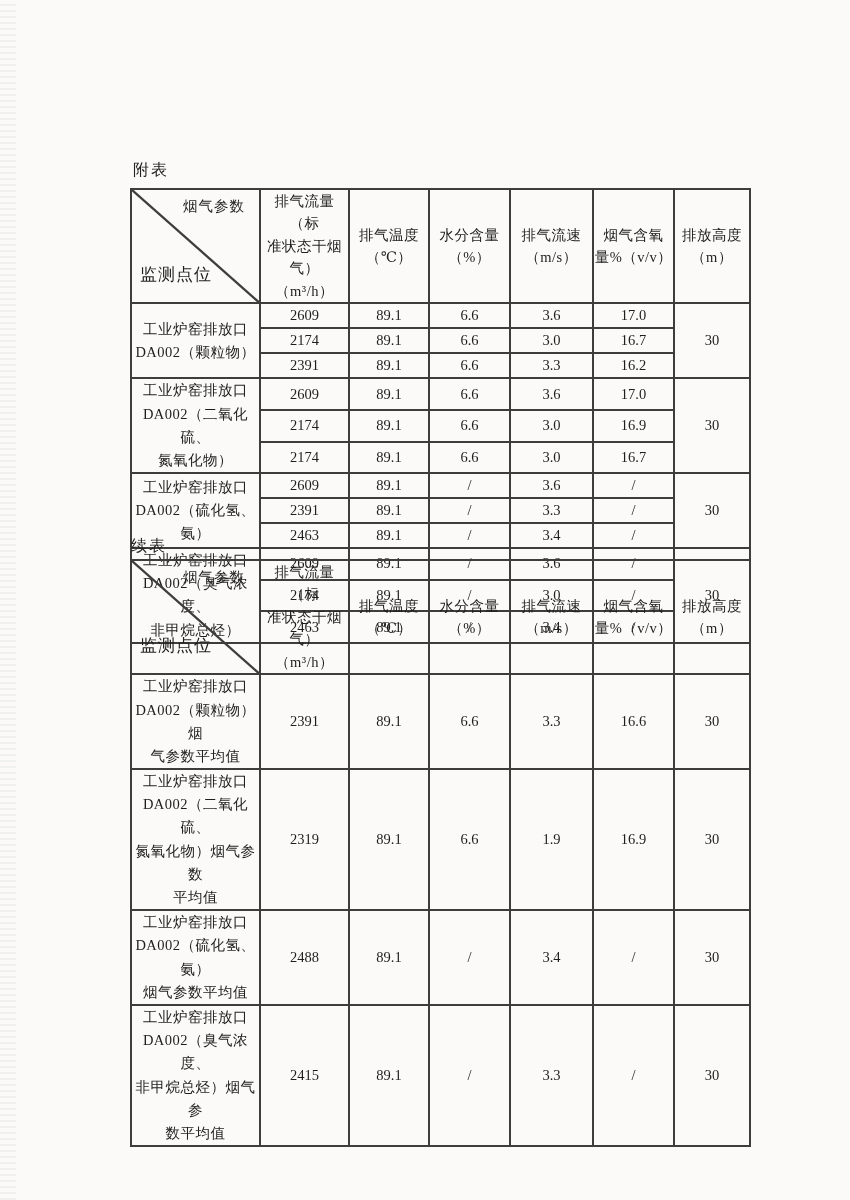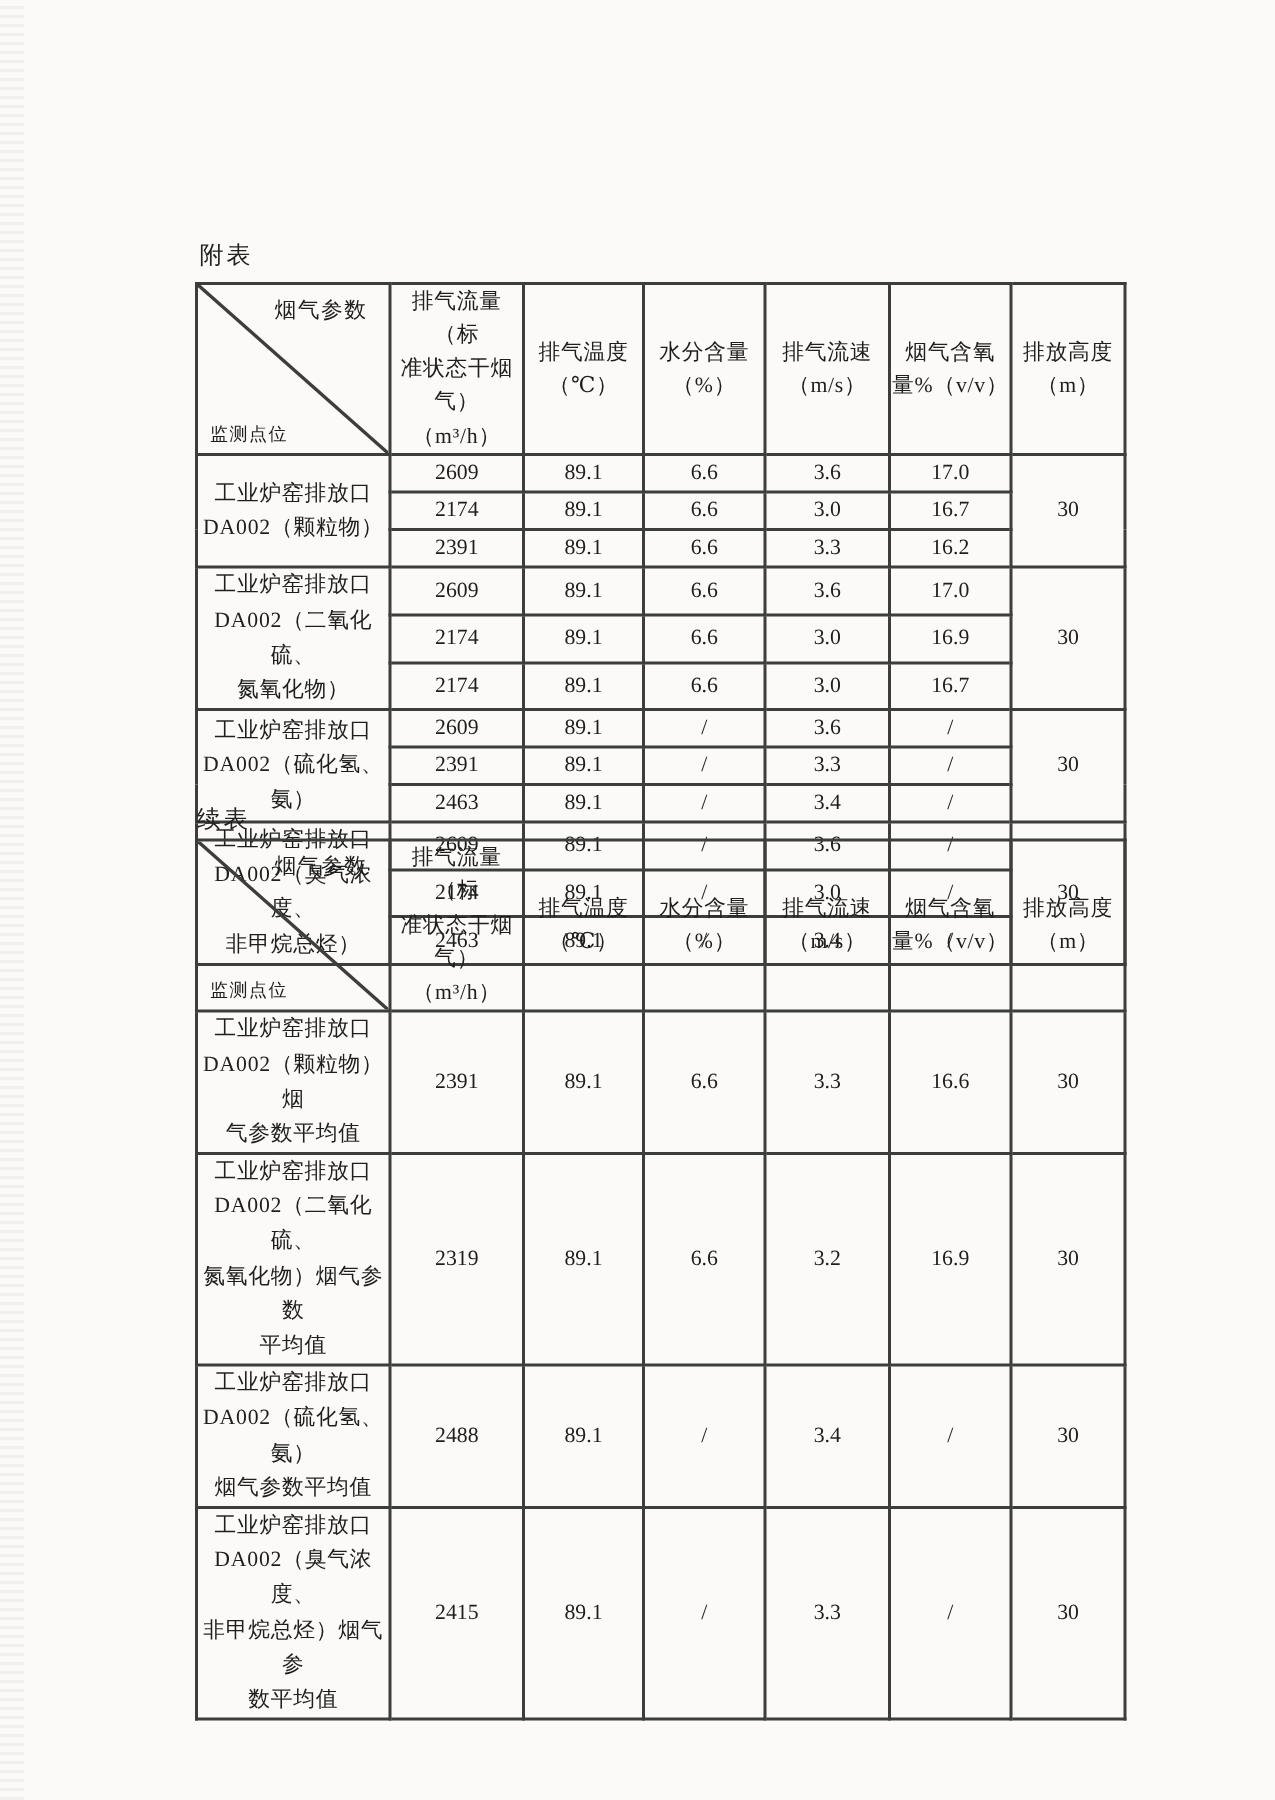--- a/index.html
+++ b/index.html
@@ -86,8 +86,8 @@
   }
   .diag-bottom {
     position: absolute;
-    bottom: 4px; left: 8px;
-    font-size: 12px;
+    bottom: 16px; left: 8px;
+    font-size: 17px;
     letter-spacing: 1px;
   }
 

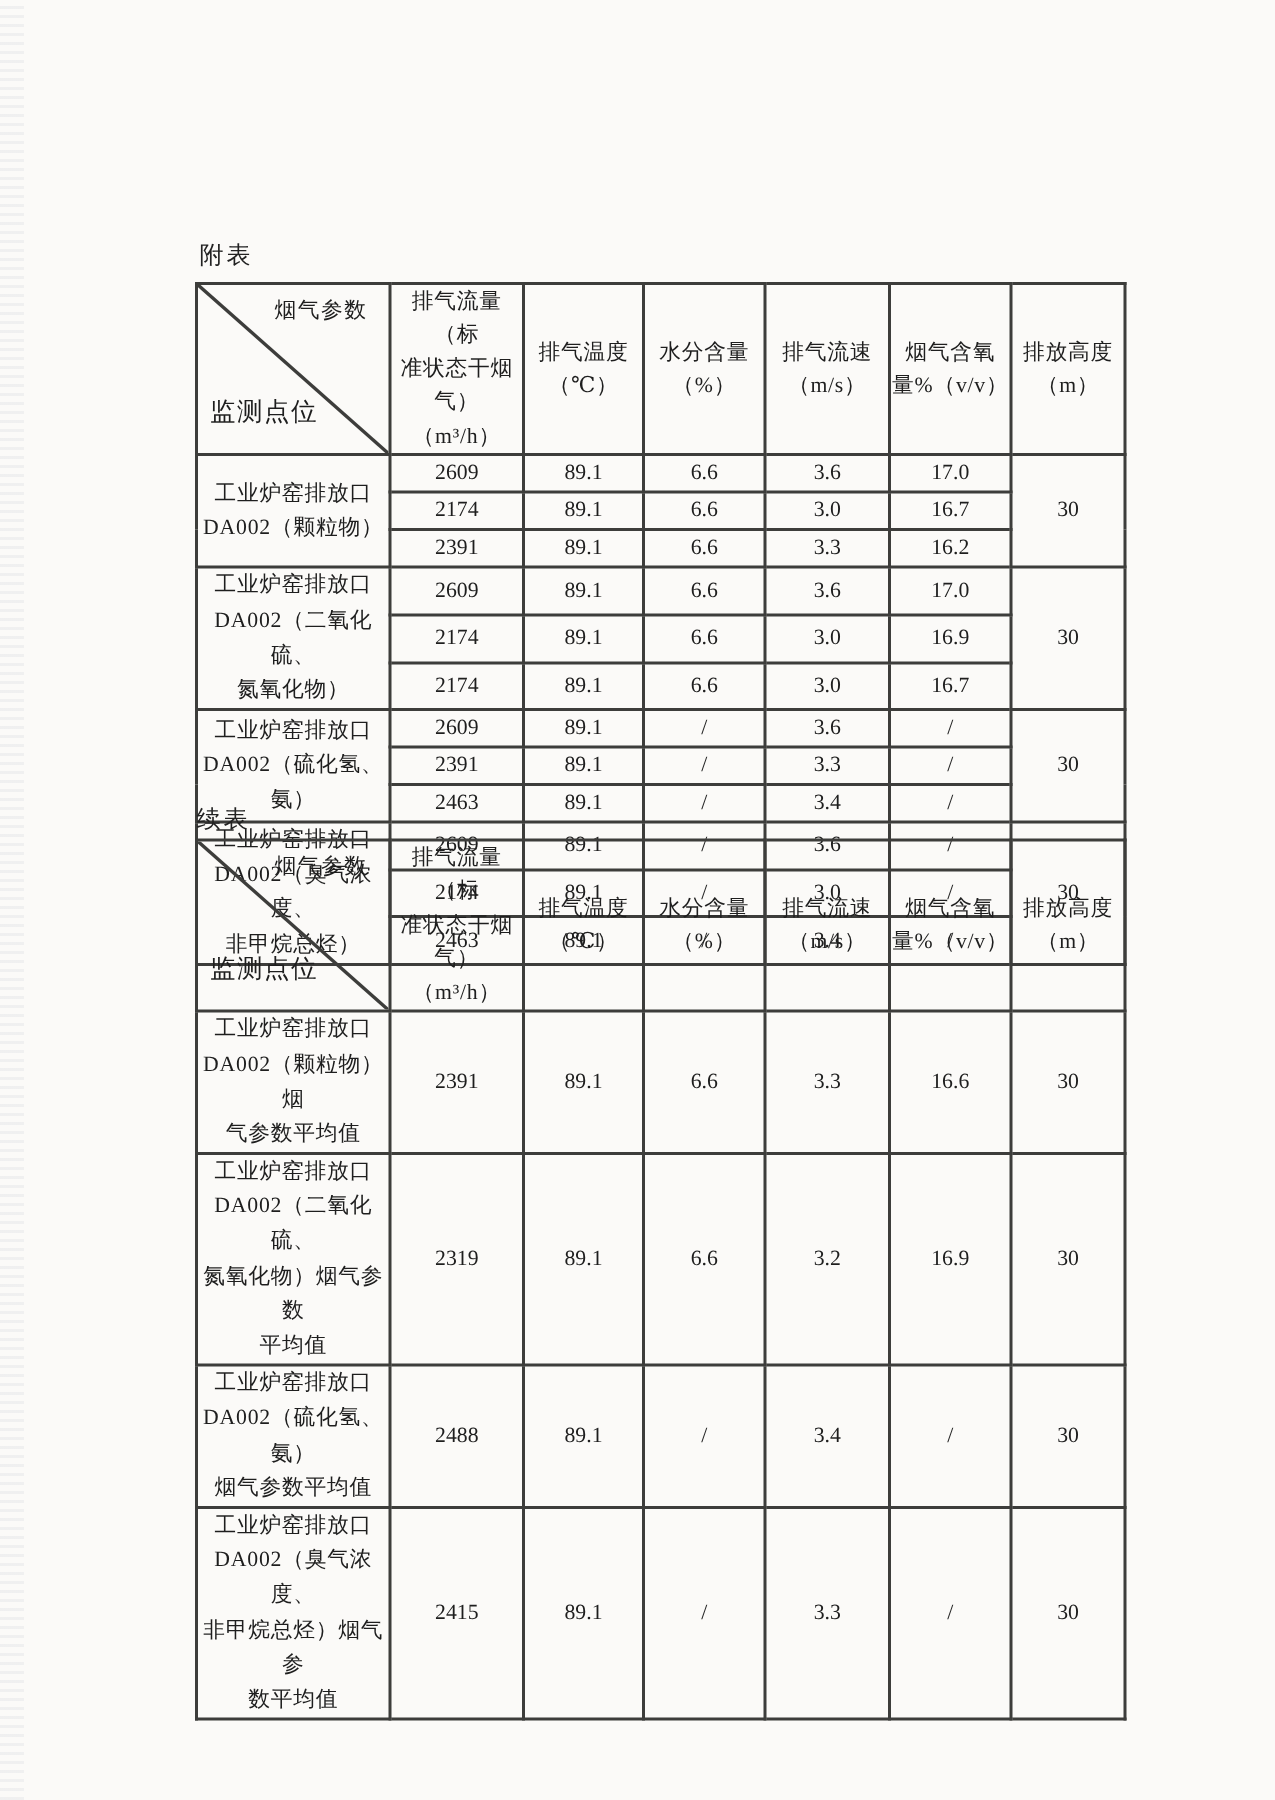--- a/index.html
+++ b/index.html
@@ -303,7 +303,7 @@
         <td>2319</td>
         <td>89.1</td>
         <td>6.6</td>
-        <td>3.2</td>
+        <td>1.9</td>
         <td>16.9</td>
         <td>30</td>
       </tr>

